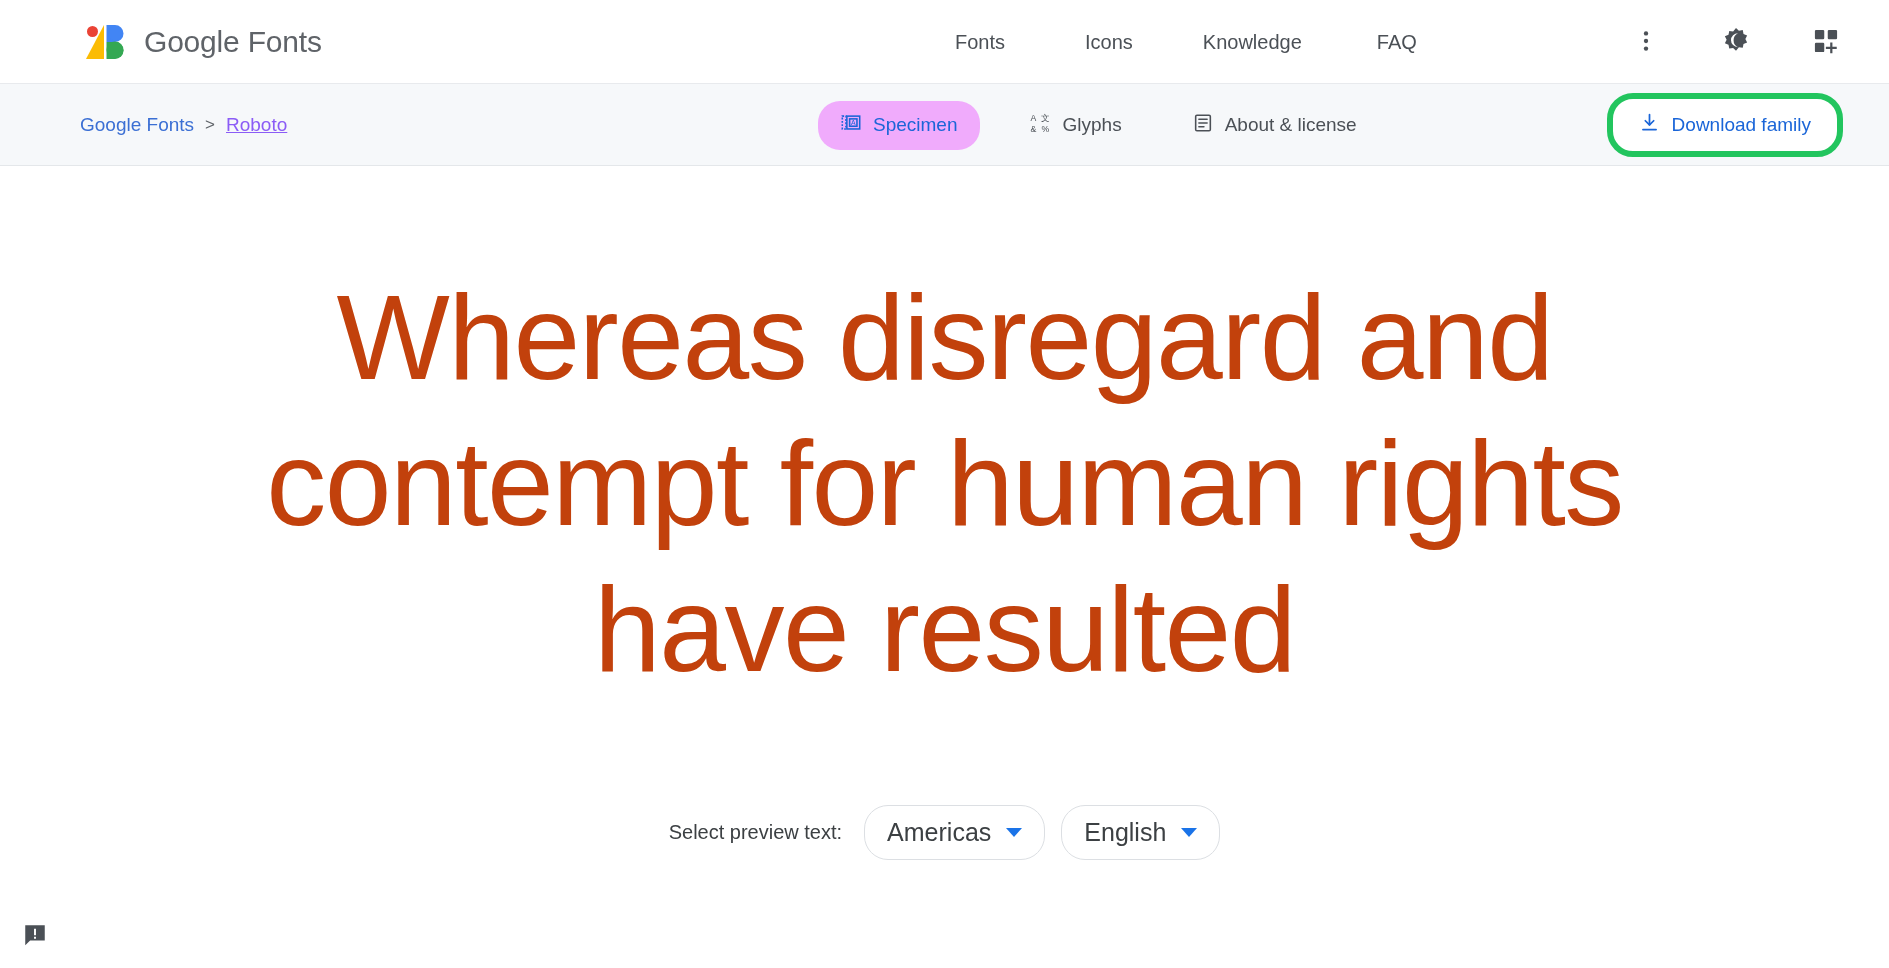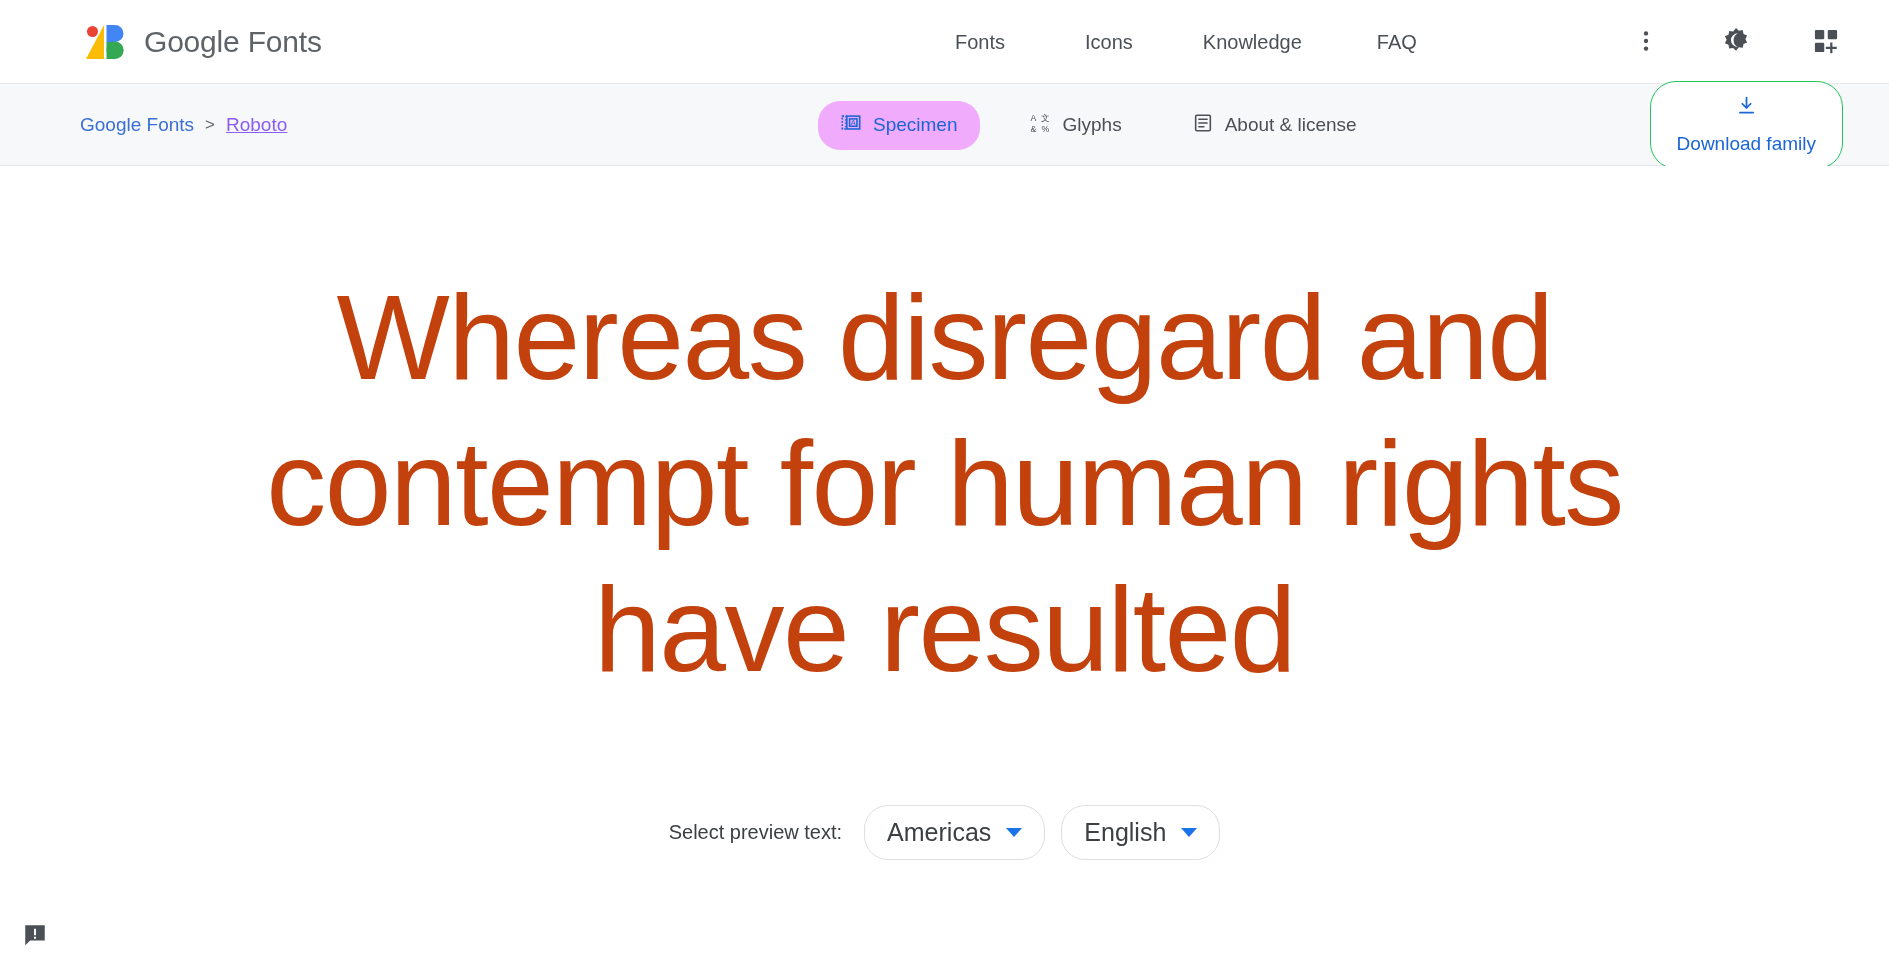--- a/index.html
+++ b/index.html
@@ -141,7 +141,7 @@
     display: flex;
     align-items: center;
     gap: 12px;
-    border: 1px solid #22c55e;
+    border: 6px solid #22c55e;
     background: #ffffff;
     color: #1a65d8;
     font-size: 19px;
@@ -150,7 +150,6 @@
     border-radius: 26px;
     cursor: pointer;
     white-space: nowrap;
-    flex-direction: column;
   }
 
   

